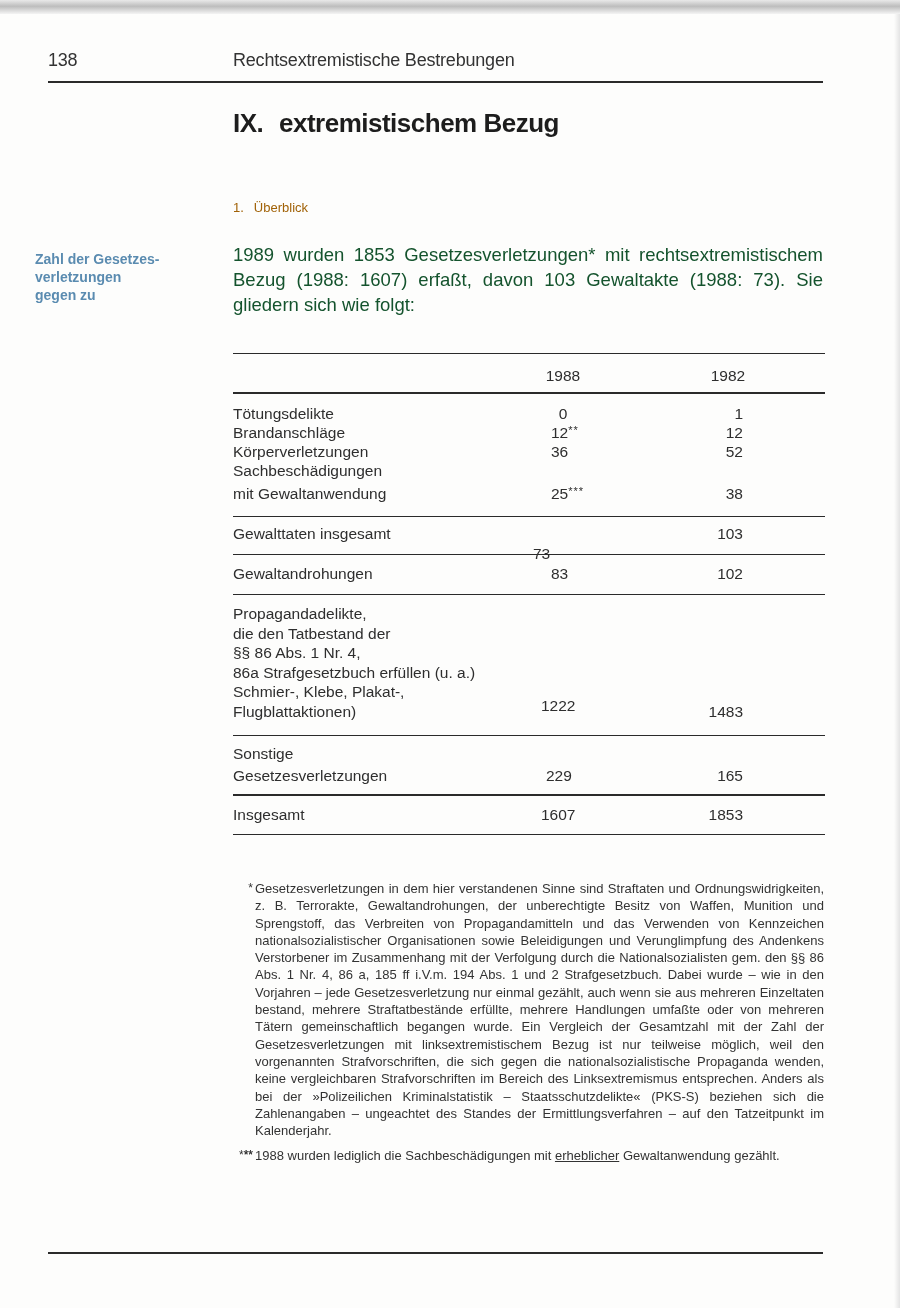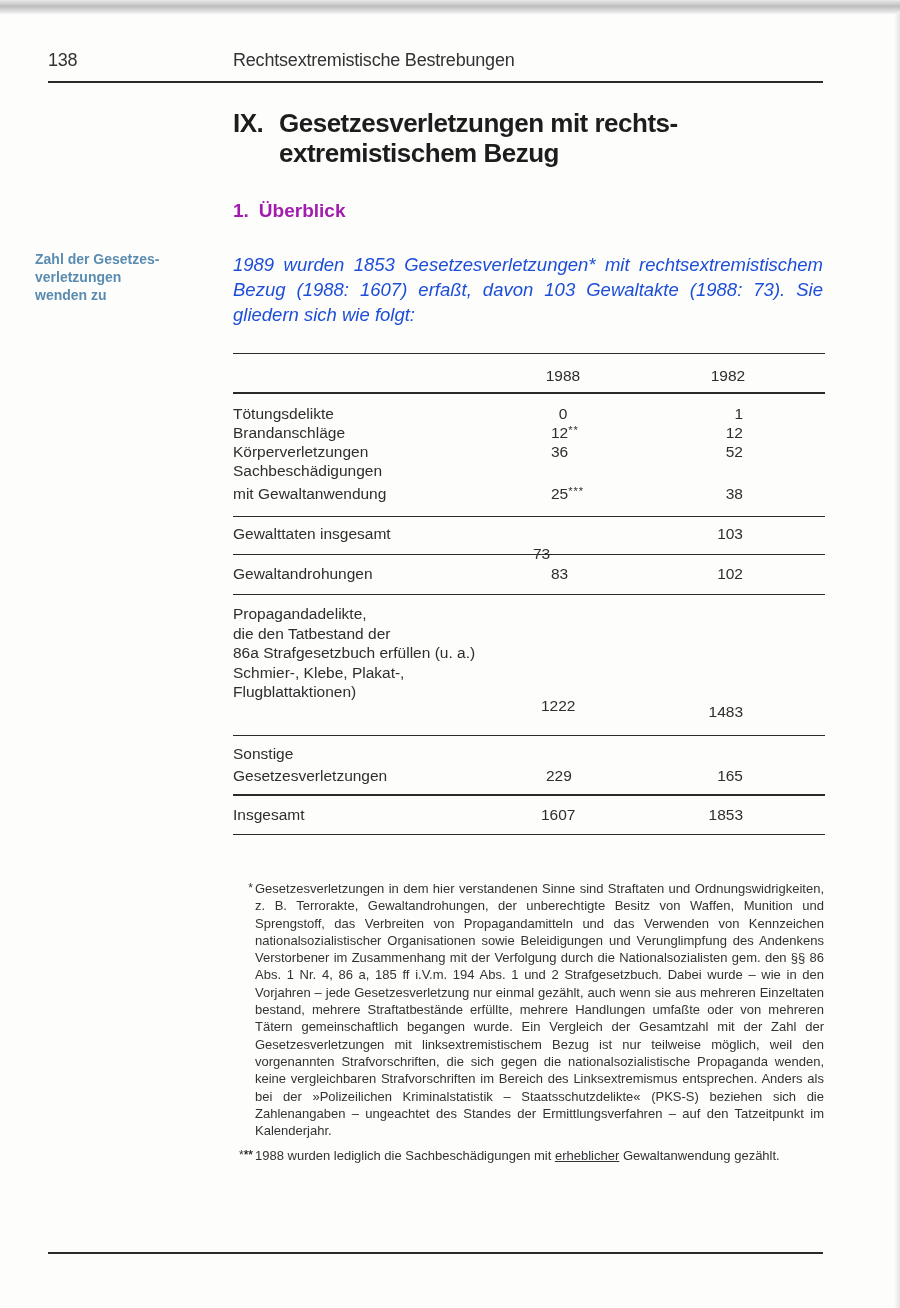--- a/index.html
+++ b/index.html
@@ -68,7 +68,6 @@
 <div class="chapter">
   <span class="num">IX.</span>
   <div class="t">
-    <div>Gesetzesverletzungen mit rechts-</div>
     <div>extremistischem Bezug</div>
   </div>
 </div>

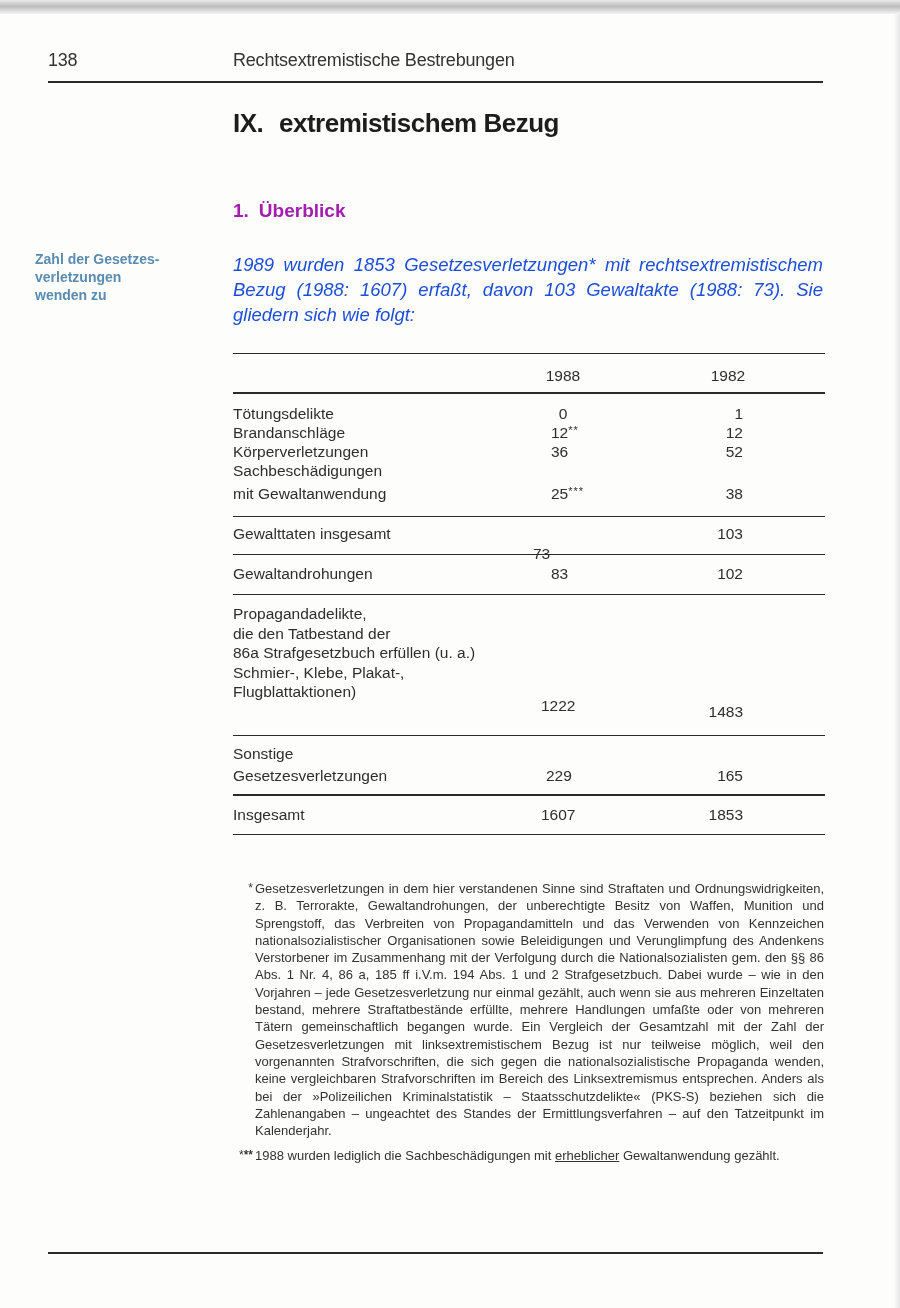--- a/index.html
+++ b/index.html
@@ -33,7 +33,7 @@
   .chapter .t { position: absolute; left: 46px; top: 0; width: 470px; }
   .section {
     position: absolute; left: 233px; top: 200px;
-    font-size: 19px; font-weight: bold; color: #a21caf;
+    font-size: 13px; font-weight: normal; color: #a16207;
   }
   .section .t { margin-left: 10px; }
   .margin-note {

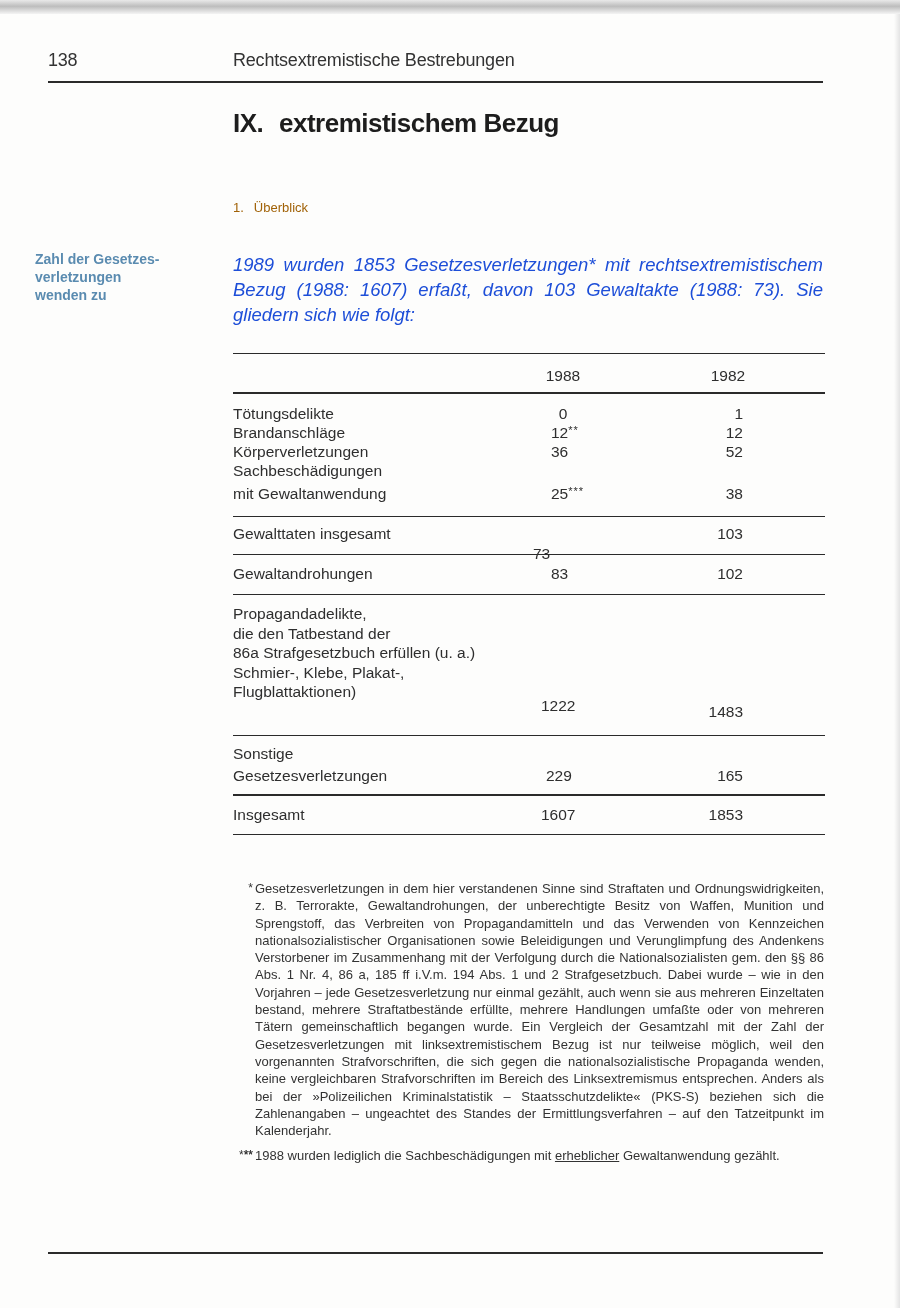--- a/index.html
+++ b/index.html
@@ -41,8 +41,8 @@
     font-size: 14px; font-weight: bold; line-height: 18px; color: #5a8bb0;
   }
   .intro {
-    position: absolute; left: 233px; top: 252px; width: 590px;
-    font-size: 18.5px; line-height: 25px; text-align: justify; color: #1d4ed8; font-style: italic;
+    position: absolute; left: 233px; top: 242px; width: 590px;
+    font-size: 18.5px; line-height: 25px; text-align: justify; color: #14532d;
   }
   .sup { font-size: 11px; vertical-align: top; letter-spacing: 1px; }
   .footnotes {

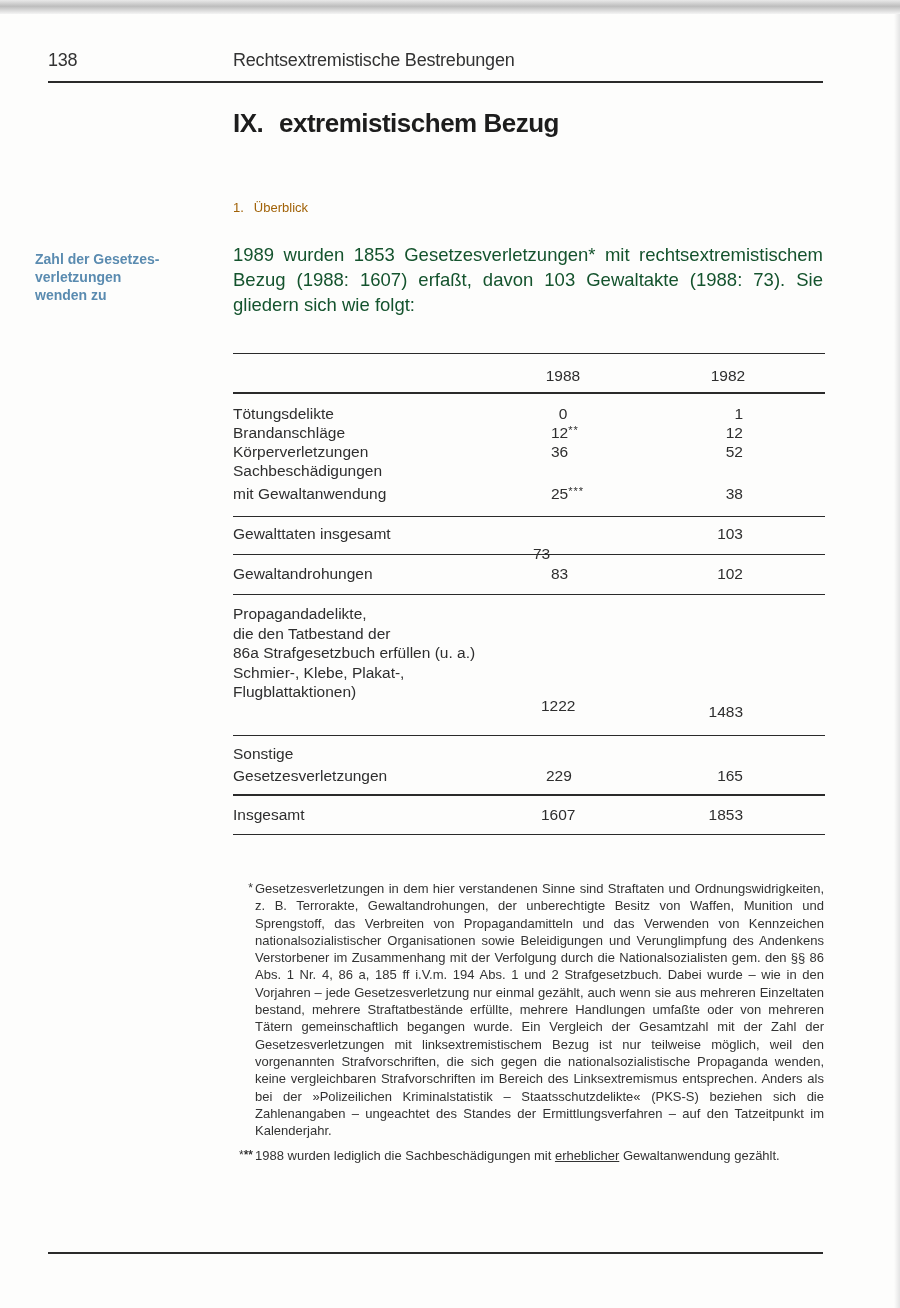--- a/index.html
+++ b/index.html
@@ -79,7 +79,7 @@
 <div class="margin-note">
   <div>Zahl der Gesetzes-</div>
   <div>verletzungen</div>
-  <div>wenden zu</div>
+  <div>gegen zu</div>
 </div>
 
 <div class="intro">1989 wurden 1853 Gesetzesverletzungen* mit rechtsextremistischem Bezug (1988: 1607) erfaßt, davon 103 Gewaltakte (1988: 73). Sie gliedern sich wie folgt:</div>

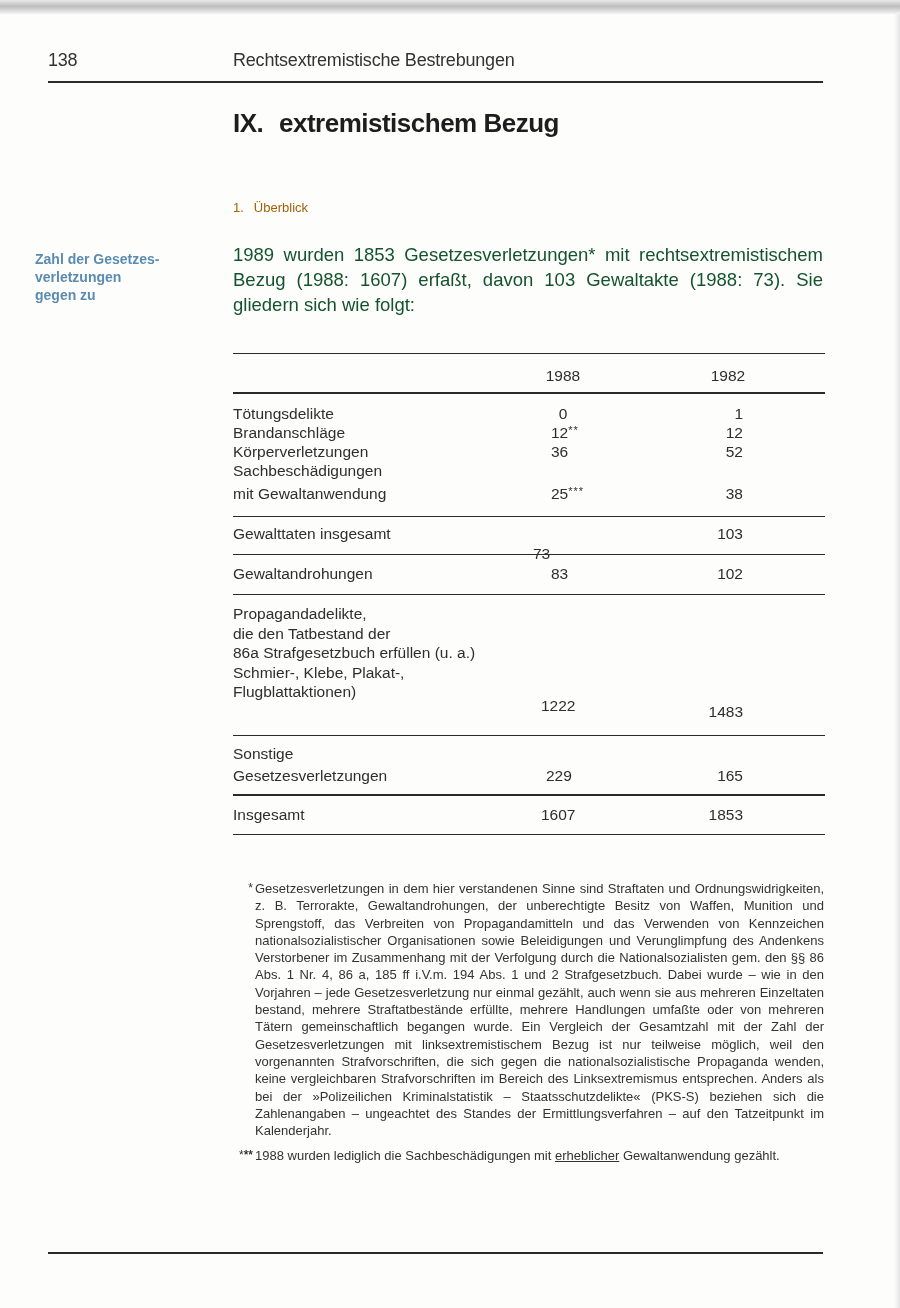--- a/index.html
+++ b/index.html
@@ -138,6 +138,7 @@
     <div style="position:absolute; left:0; top:0;">
       <div>Propagandadelikte,</div>
       <div>die den Tatbestand der</div>
+      <div>§§ 86 Abs. 1 Nr. 4,</div>
       <div>86a Strafgesetzbuch erfüllen (u. a.)</div>
       <div>Schmier-, Klebe, Plakat-,</div>
       <div>Flugblattaktionen)</div>

